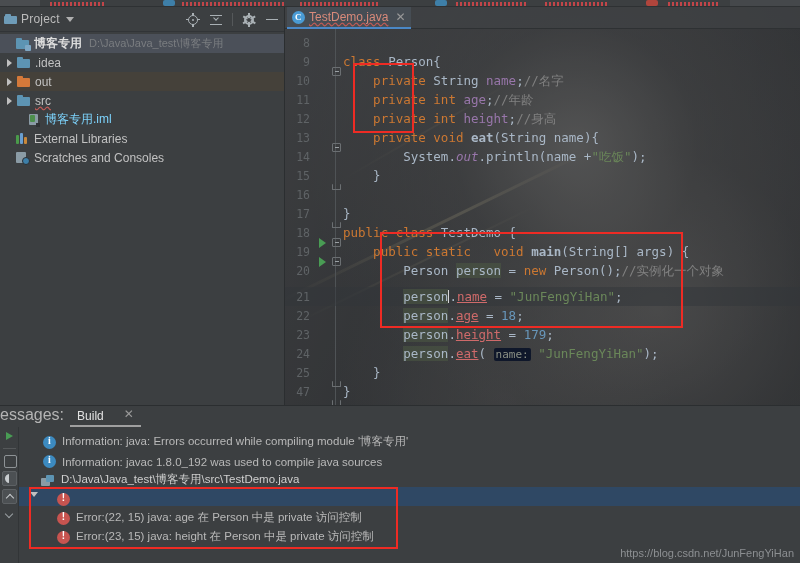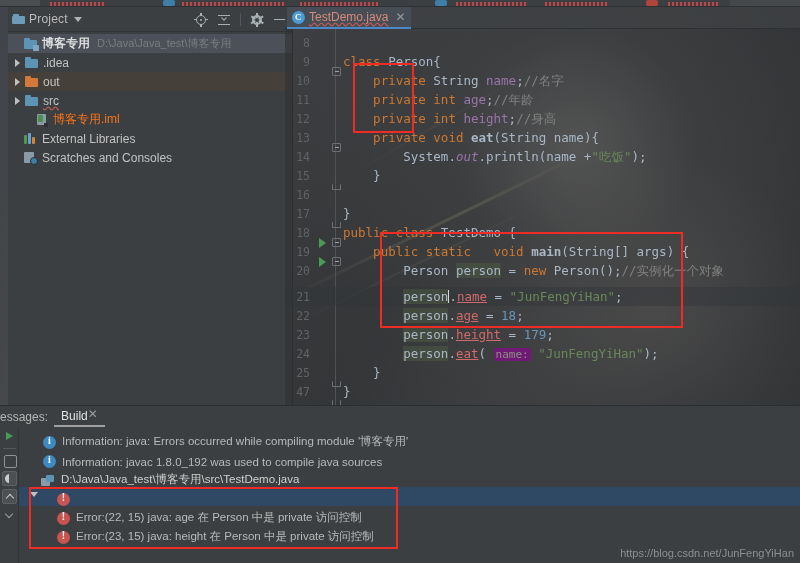--- a/index.html
+++ b/index.html
@@ -52,7 +52,7 @@
 
   
   .project-panel {
-    position: absolute; left: 8px; top: 7px; width: 285px; height: 398px;
+    position: absolute; left: 0; top: 7px; width: 285px; height: 398px;
     background: #3c3f41;
     border-right: 1px solid #2b2e30;
   }

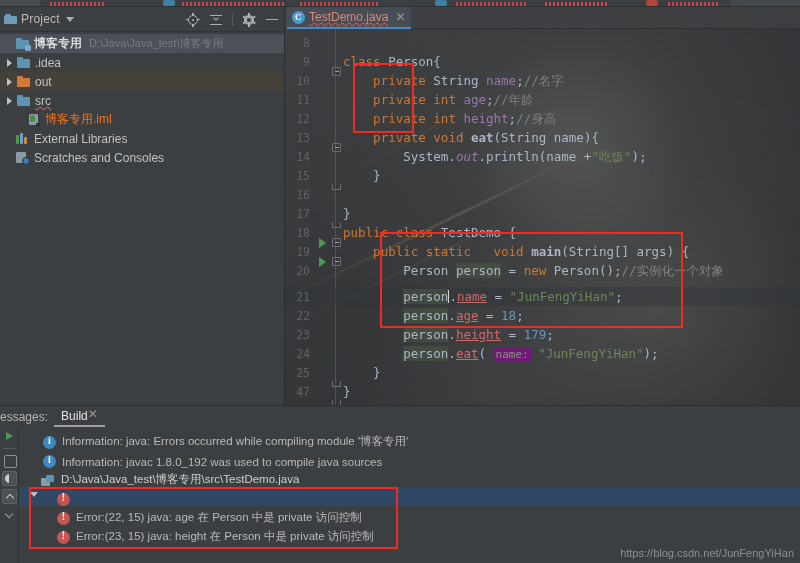--- a/index.html
+++ b/index.html
@@ -136,7 +136,7 @@
   .scr-ico .pg { position: absolute; left: 1px; top: 1px; width: 10px; height: 11px; background: #8a9ba5; border-radius: 1px; }
   .scr-ico .cl { position: absolute; right: 0px; bottom: 0px; width: 8px; height: 8px; background: #3d7fa8; border-radius: 50%; border: 1px solid #2b2e30; }
   .node-label { color: #c2c2c2; }
-  .node-label.red { color: #f97316; }
+  .node-label.red { color: #7dd3fc; }
   .node-label.bold-cn { color: #dcdcdc; font-weight: bold; }
   .node-path { color: #7a7d80; margin-left: 7px; font-size: 11px; }
   .underline-red { text-decoration: underline wavy #c35b56; text-decoration-skip-ink: none; }

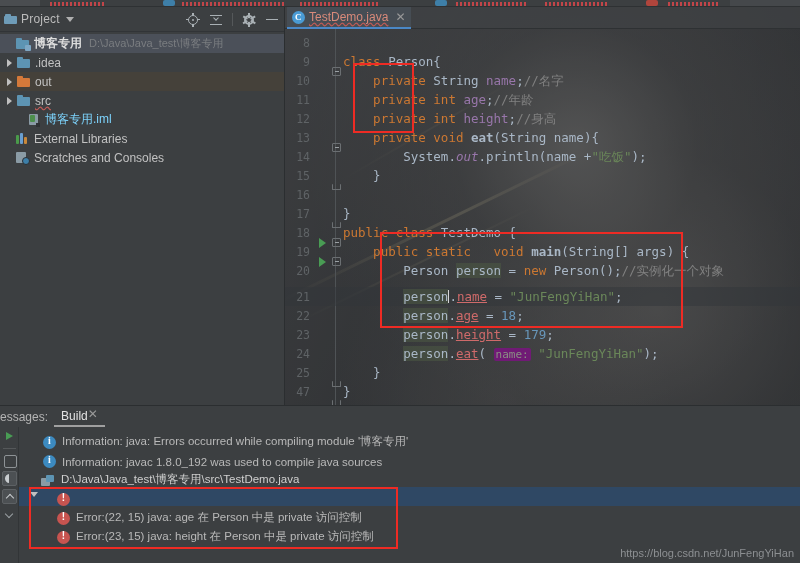--- a/index.html
+++ b/index.html
@@ -198,7 +198,7 @@
   .err { color: #cf6a6a; text-decoration: underline; text-decoration-color: #cf6a6a; }
   .ident { color: #a9b7c6; }
   .meth-b { color: #a9b7c6; font-weight: bold; }
-  .hintp { background: #701a75; color: #8a8f84; border-radius: 2px; padding: 0 2px; font-size: 11px; }
+  .hintp { background: #0f172a; color: #8a8f84; border-radius: 2px; padding: 0 2px; font-size: 11px; }
   .varhl { background: rgba(76,90,68,0.55); }
   .caret { display: inline-block; width: 1px; height: 13px; background: #d6d6d6; vertical-align: -2px; }
 

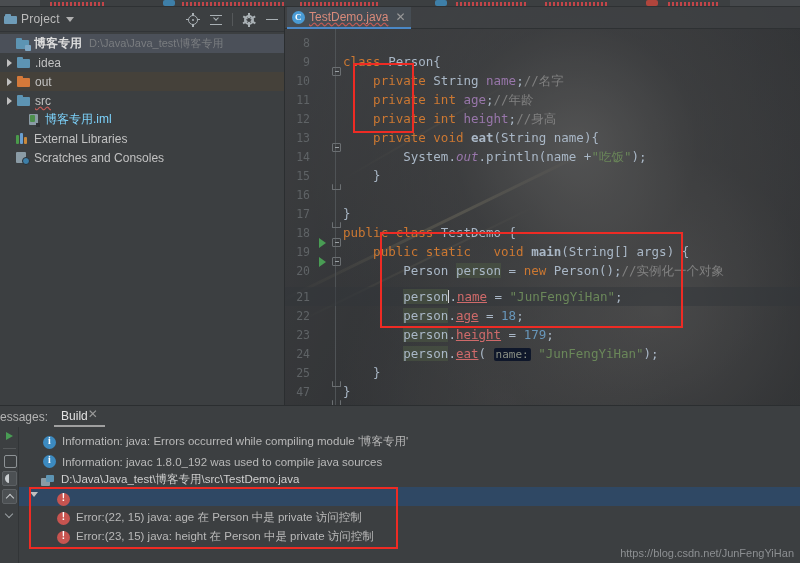--- a/index.html
+++ b/index.html
@@ -215,7 +215,7 @@
     background: #3c3f41; border-top: 1px solid #2b2e30;
   }
   .build-head { position: relative; height: 21px; display: flex; align-items: flex-end; }
-  .msg-label { font-size: 12px; color: #b4b4b4; padding: 0 6px 3px 0; }
+  .msg-label { font-size: 16px; color: #b4b4b4; padding: 0 6px 3px 0; }
   .build-tab {
     display: flex; align-items: flex-start; gap: 0;
     padding: 0 7px 2px 7px; border-bottom: 2px solid #a0a0a0; cursor: pointer;

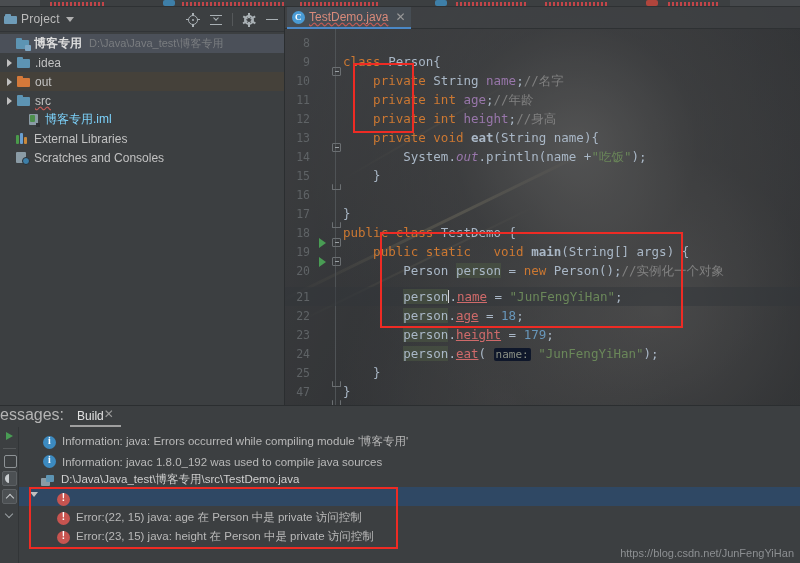--- a/index.html
+++ b/index.html
@@ -217,7 +217,7 @@
   .build-head { position: relative; height: 21px; display: flex; align-items: flex-end; }
   .msg-label { font-size: 16px; color: #b4b4b4; padding: 0 6px 3px 0; }
   .build-tab {
-    display: flex; align-items: flex-start; gap: 0;
+    display: flex; align-items: flex-start; gap: 20px;
     padding: 0 7px 2px 7px; border-bottom: 2px solid #a0a0a0; cursor: pointer;
   }
   .build-tab-text { font-size: 12px; color: #e2e2e2; }

